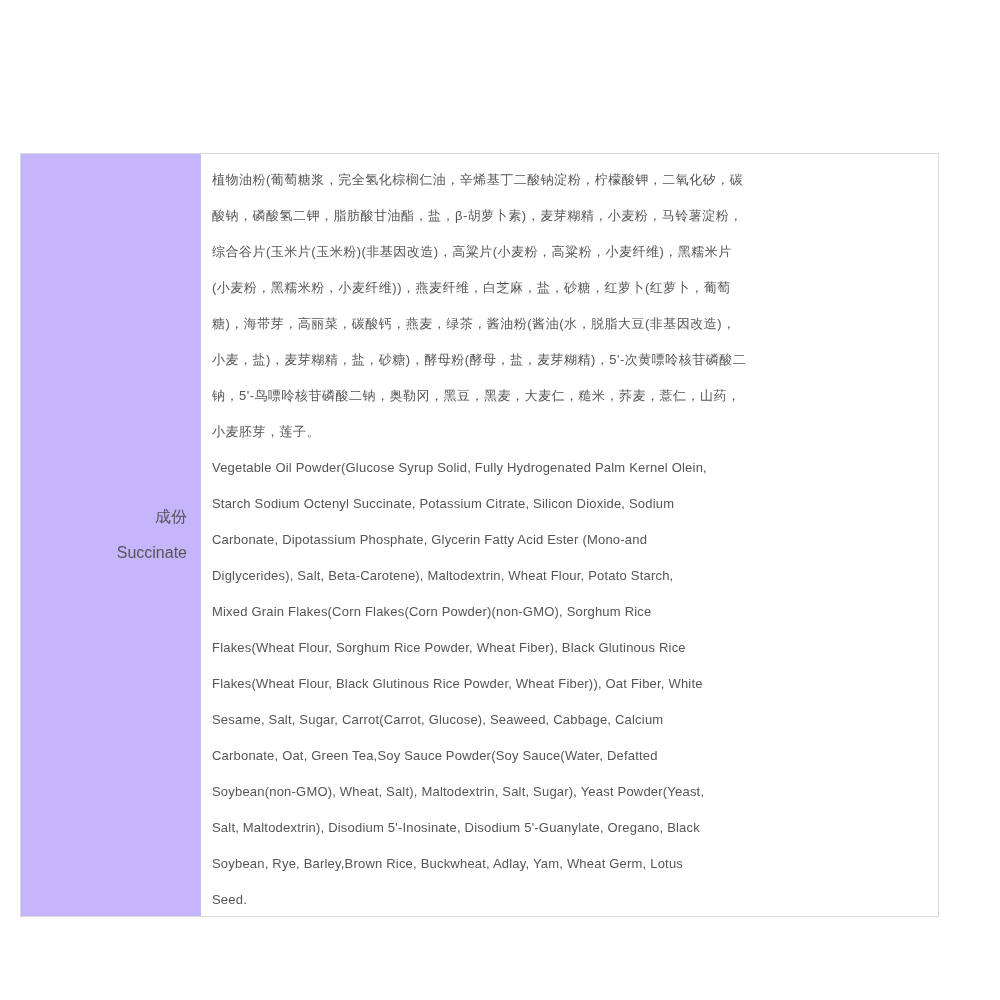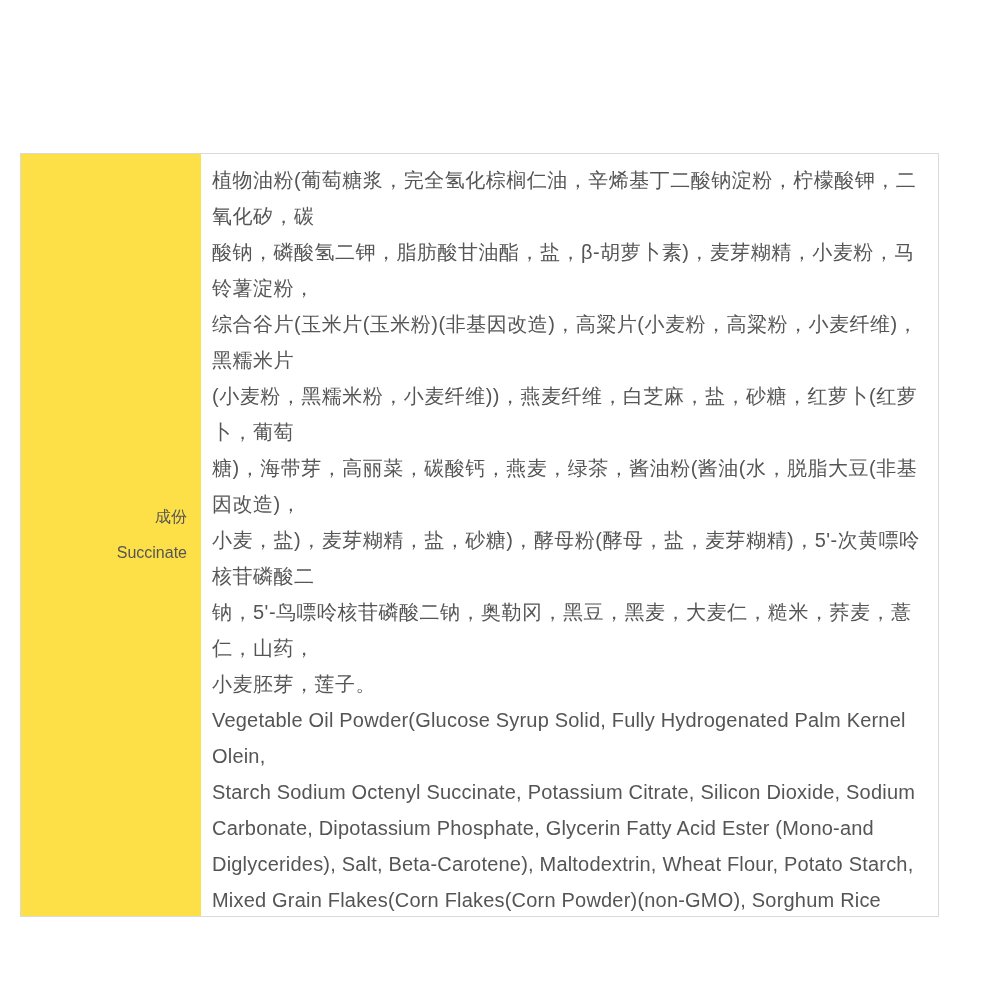--- a/index.html
+++ b/index.html
@@ -43,7 +43,7 @@
   }
   .value-cell p {
     margin: 0;
-    font-size: 20px;
+    font-size: 13px;
     line-height: 36px;
     color: #555555;
     letter-spacing: 0.2px;

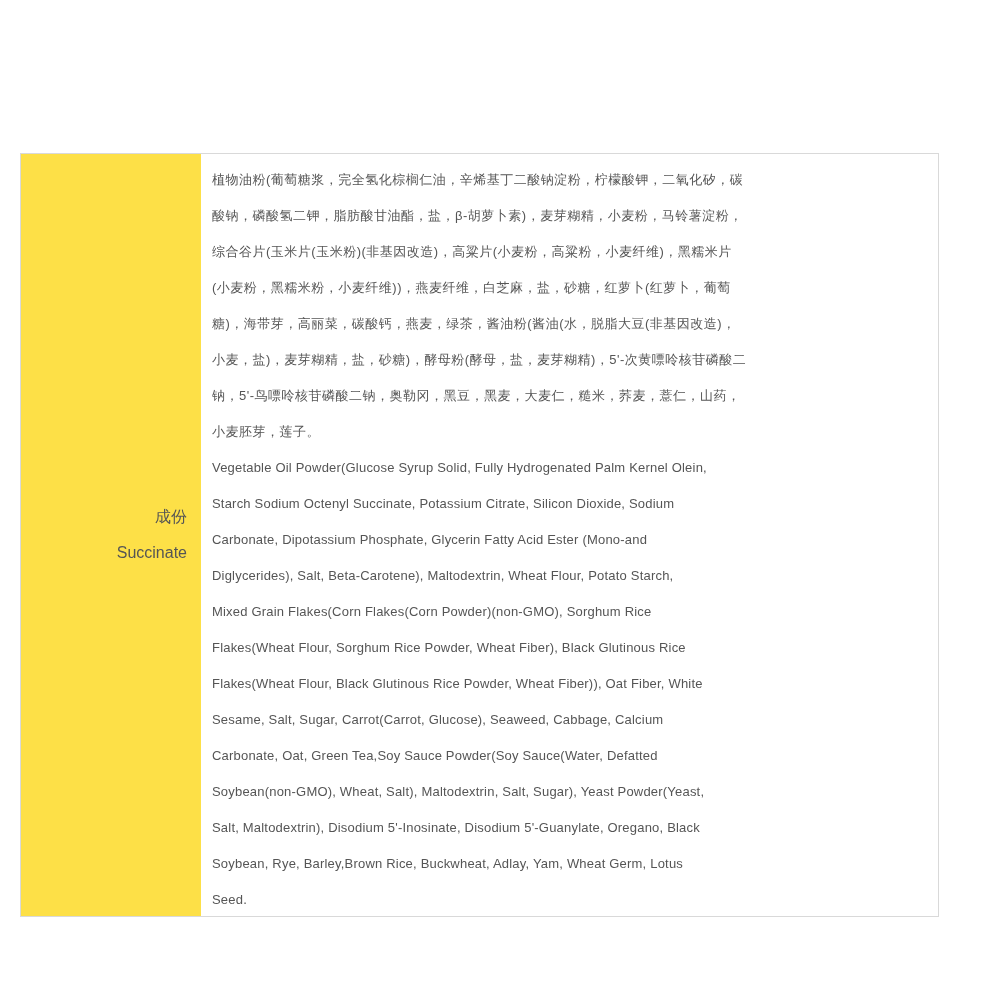--- a/index.html
+++ b/index.html
@@ -24,7 +24,7 @@
   .label-cell {
     width: 180px;
     flex: 0 0 180px;
-    background: #fde047;
+    background: #c4b5fd;
     display: flex;
     flex-direction: column;
     justify-content: center;

